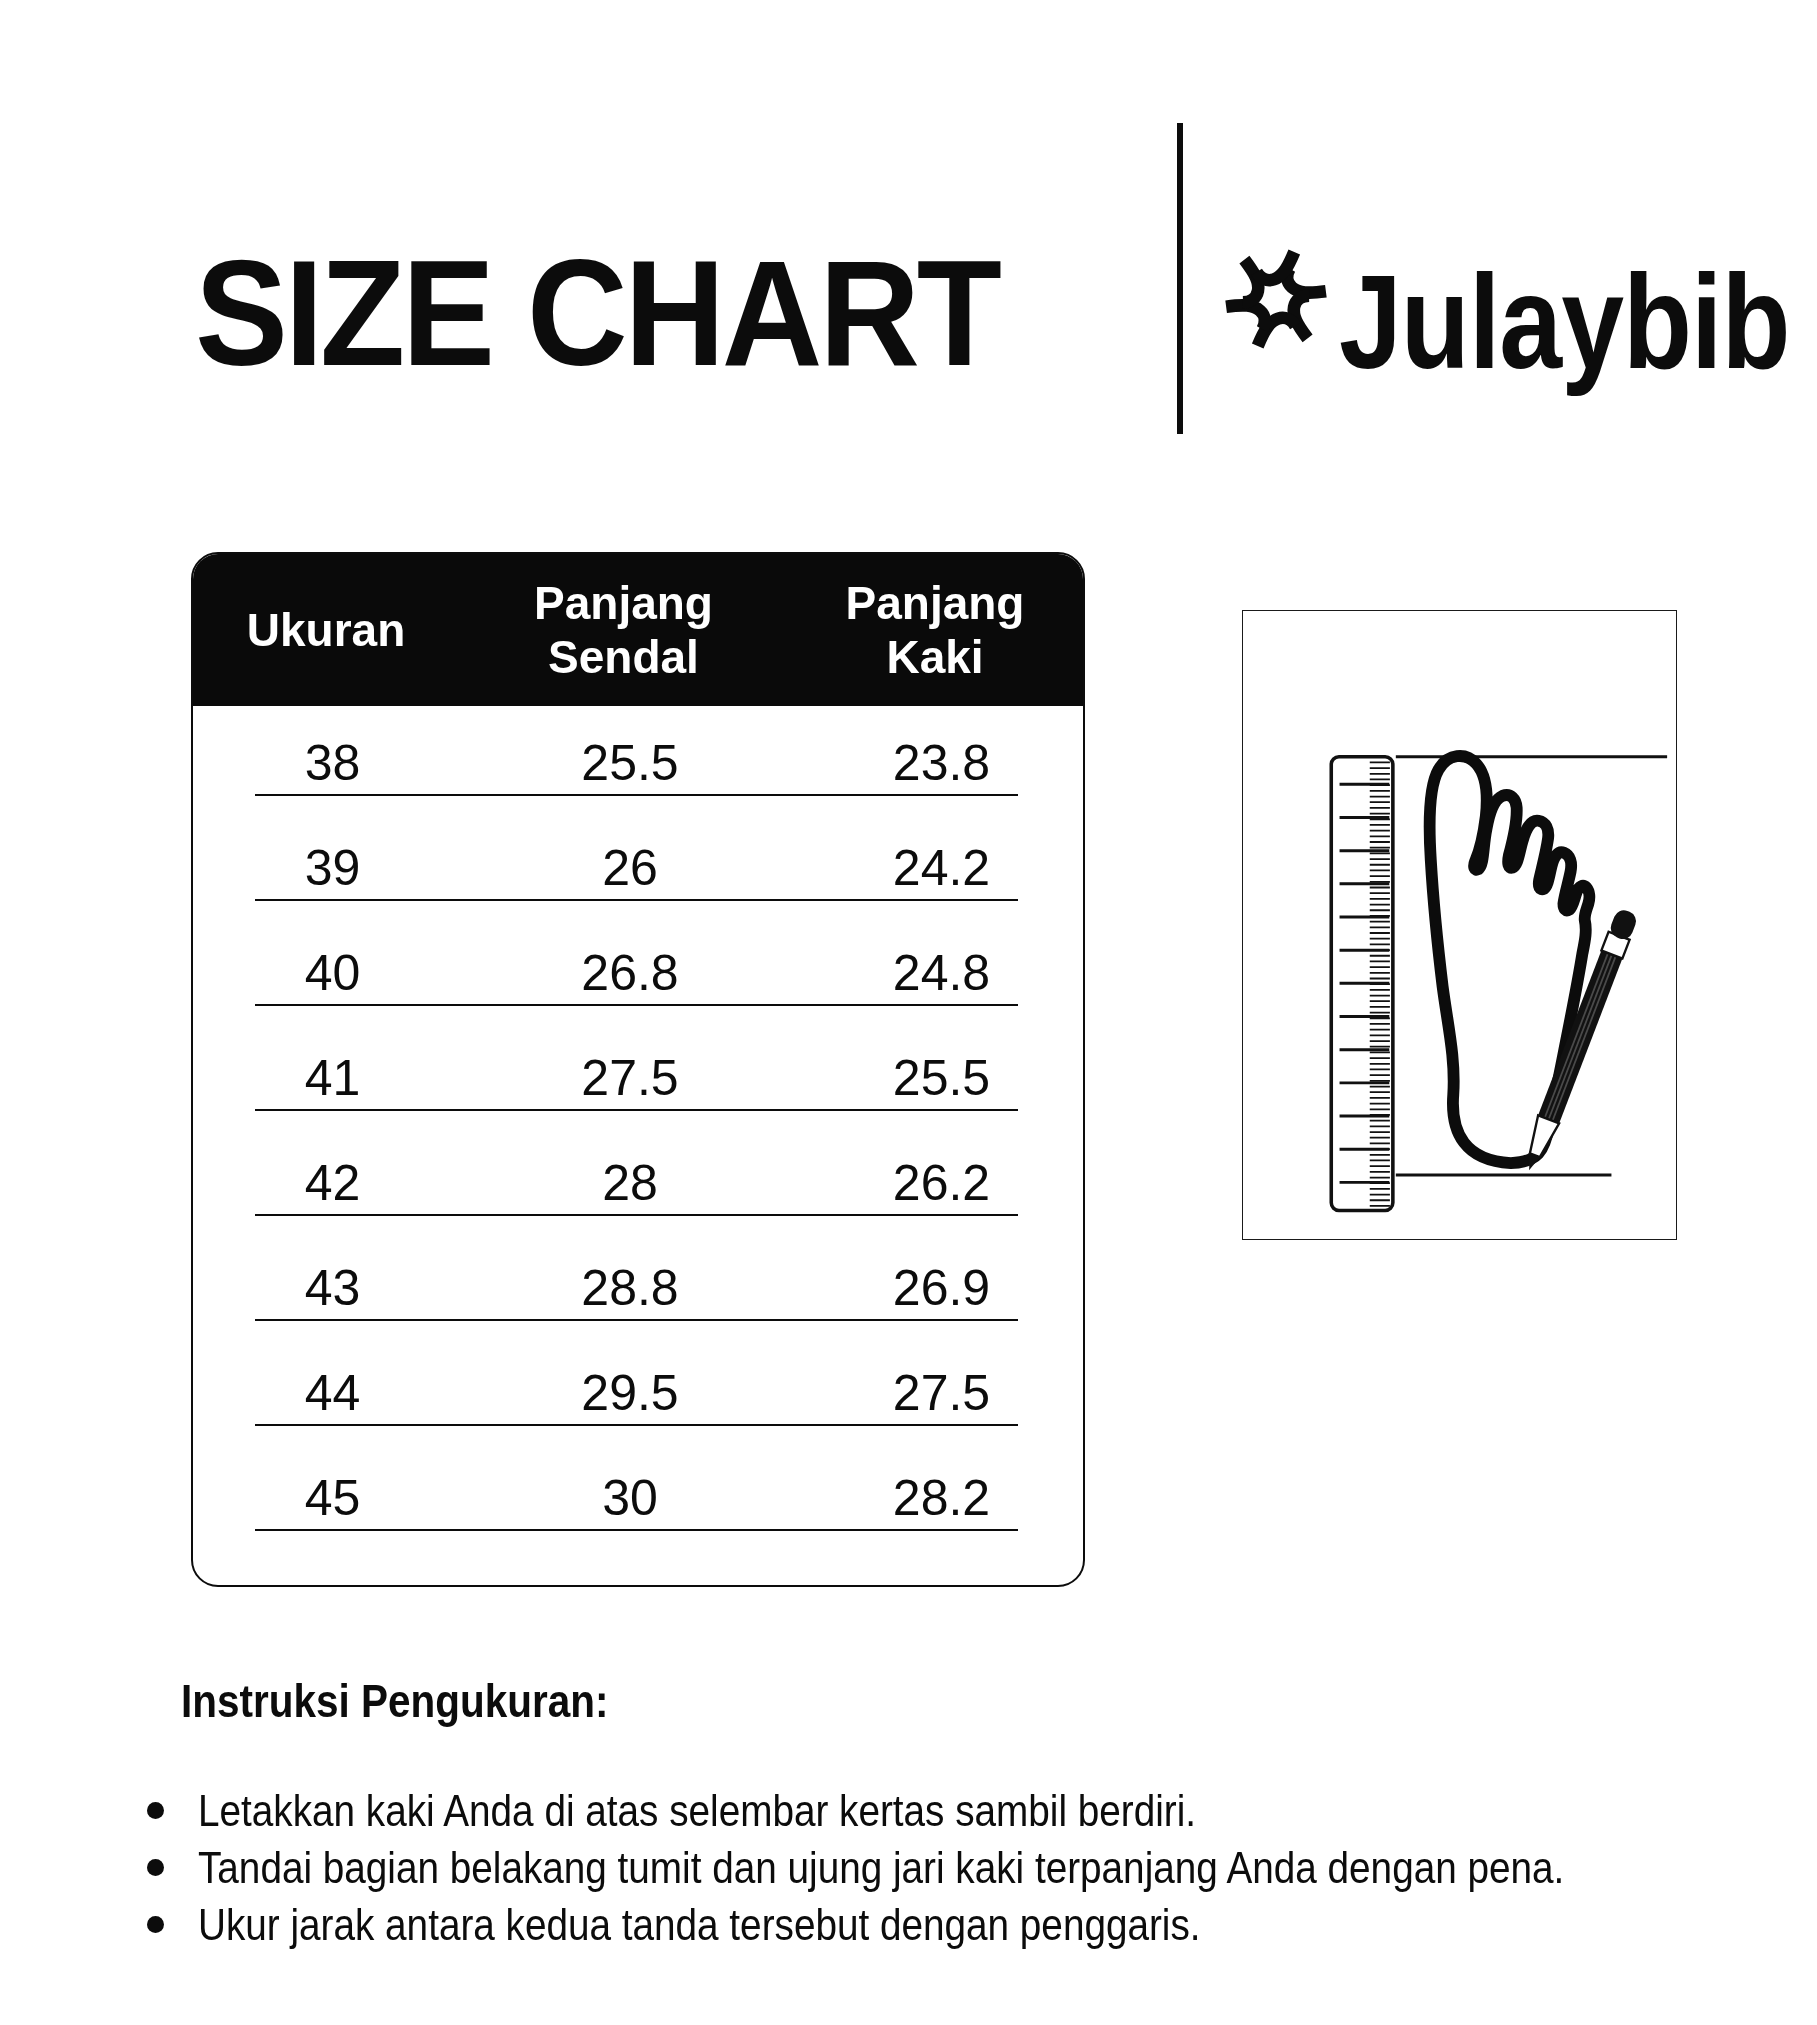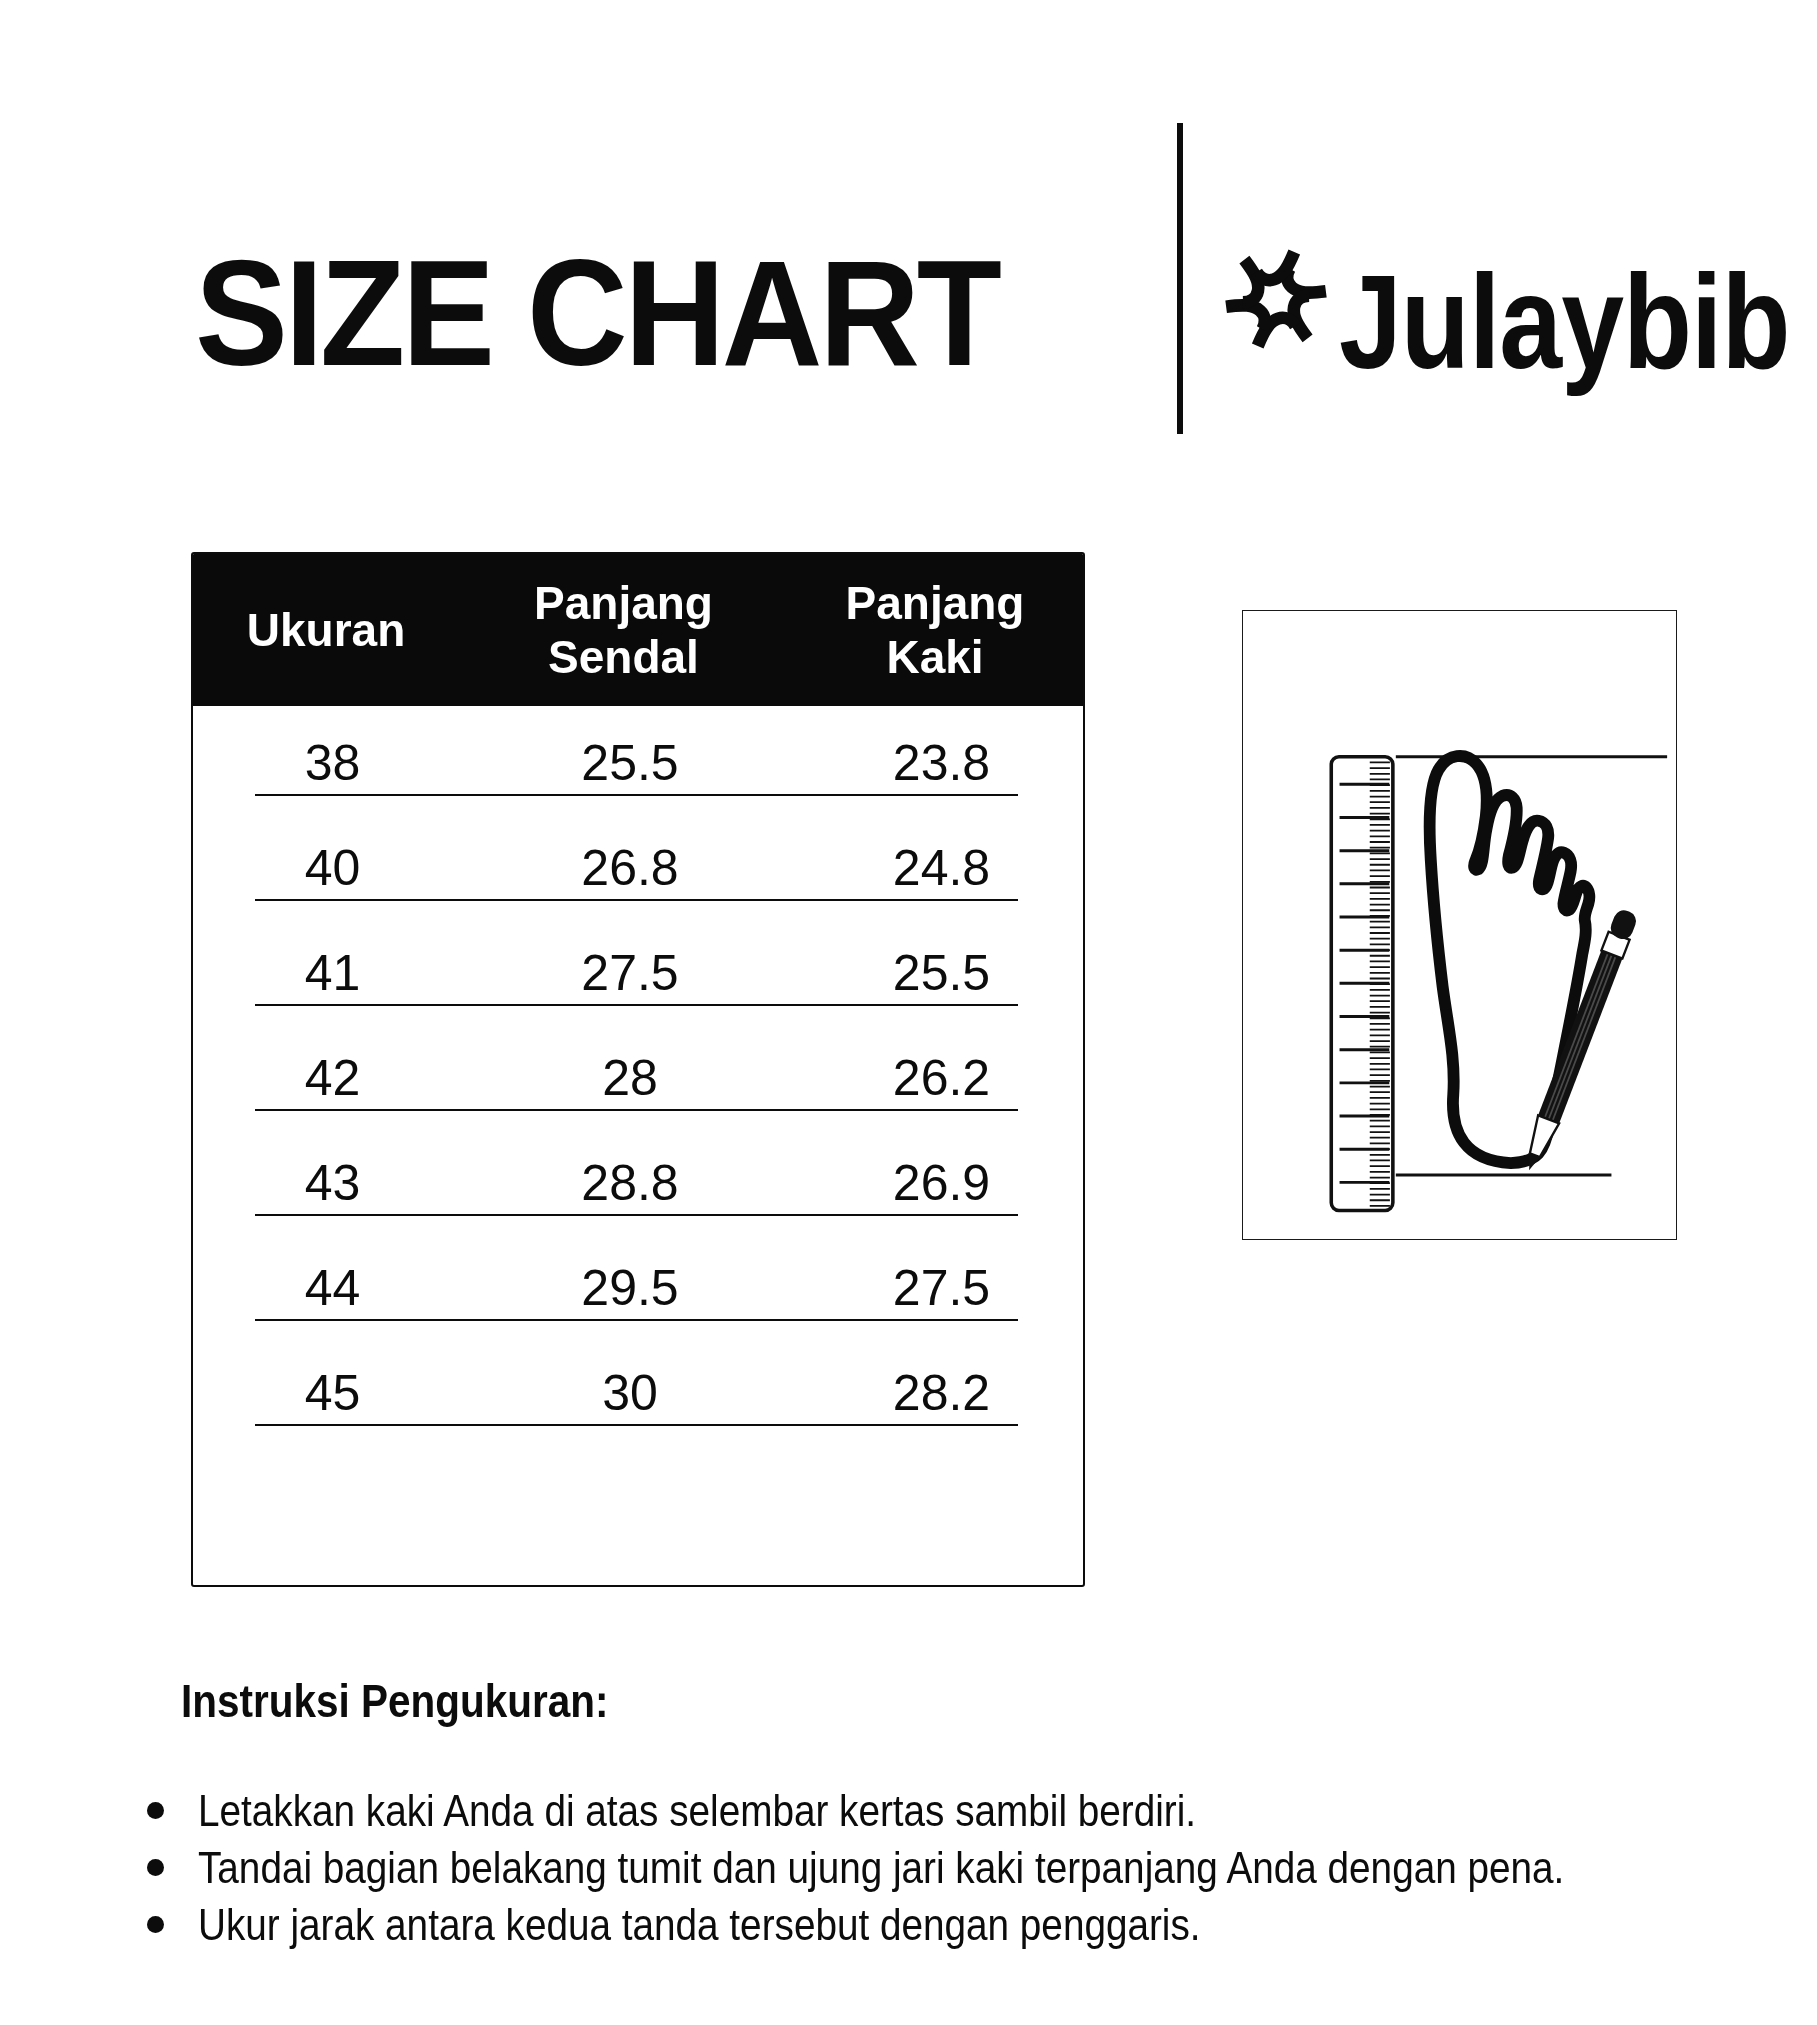--- a/index.html
+++ b/index.html
@@ -35,7 +35,7 @@
   .size-table{
     position:absolute;left:191px;top:552px;
     width:894px;height:1035px;
-    border:2.4px solid #0c0c0c;border-radius:3px;
+    border:2.4px solid #0c0c0c;border-radius:27px;
     overflow:hidden;box-sizing:border-box;
     background:#fff;
   }

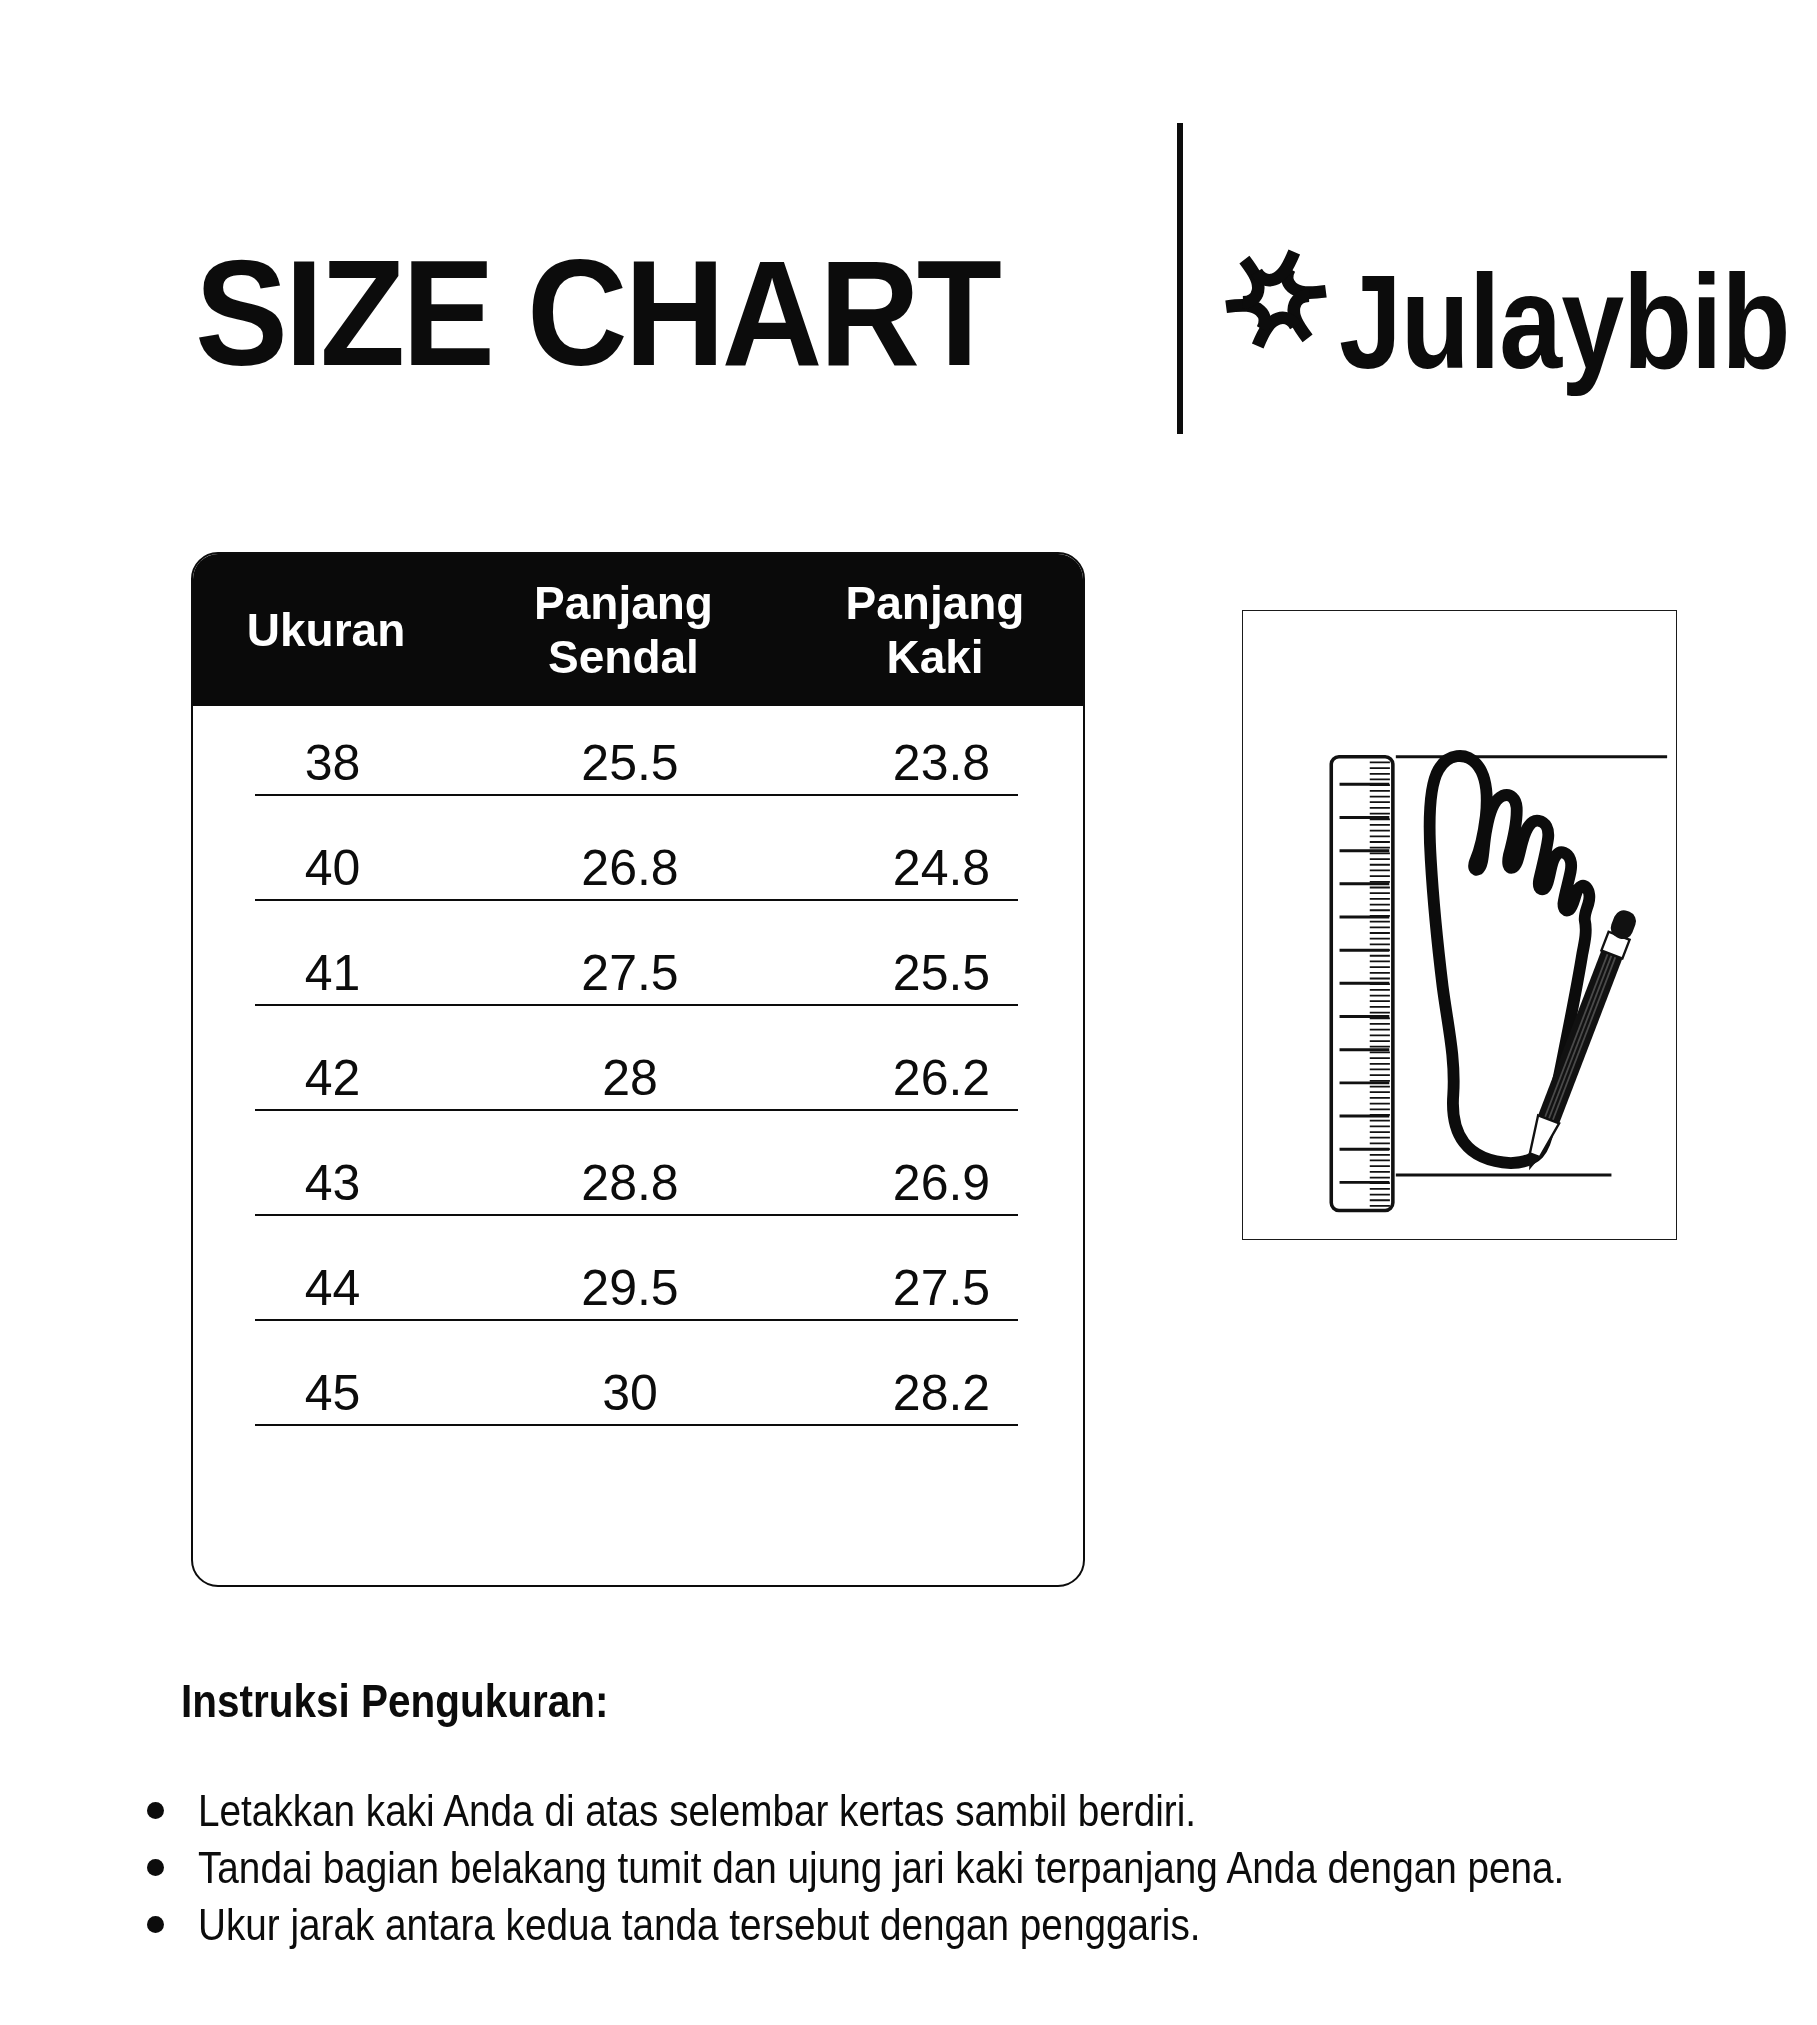--- a/index.html
+++ b/index.html
@@ -130,6 +130,12 @@
         <span class="td">38</span>
         <span class="td">25.5</span>
         <span class="td">23.8</span>
+        <i class="rule"></i>
+      </div>
+      <div class="trow">
+        <span class="td">39</span>
+        <span class="td">26</span>
+        <span class="td">24.2</span>
         <i class="rule"></i>
       </div>
       <div class="trow">

